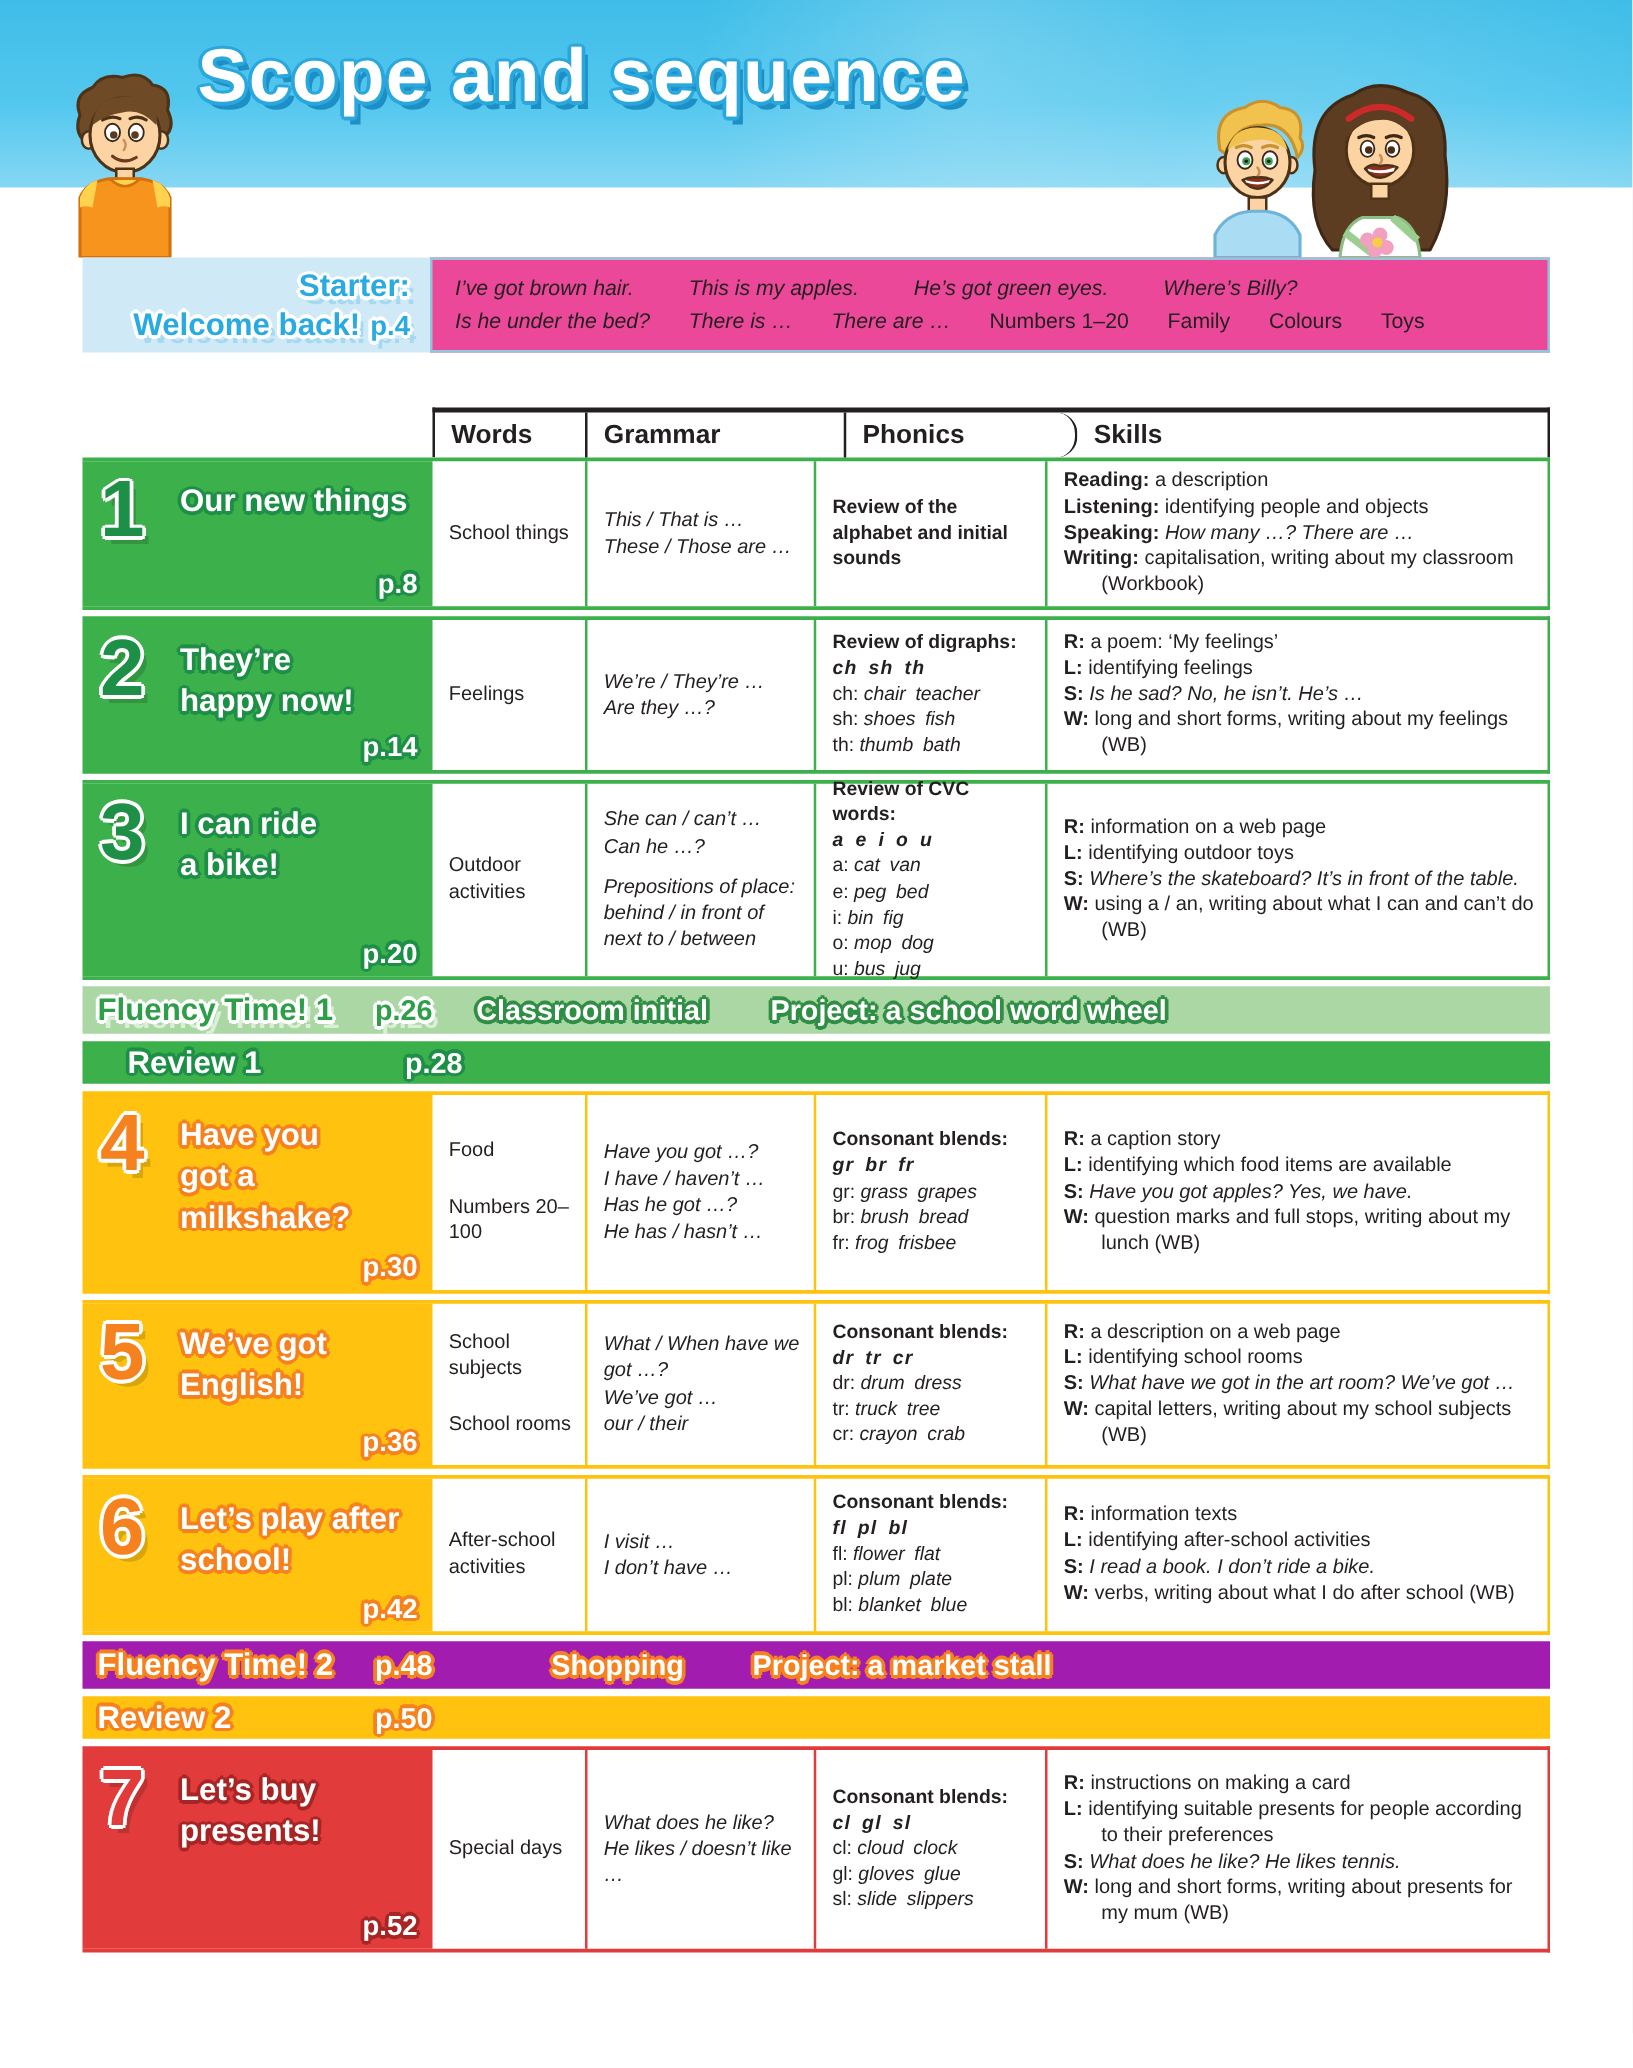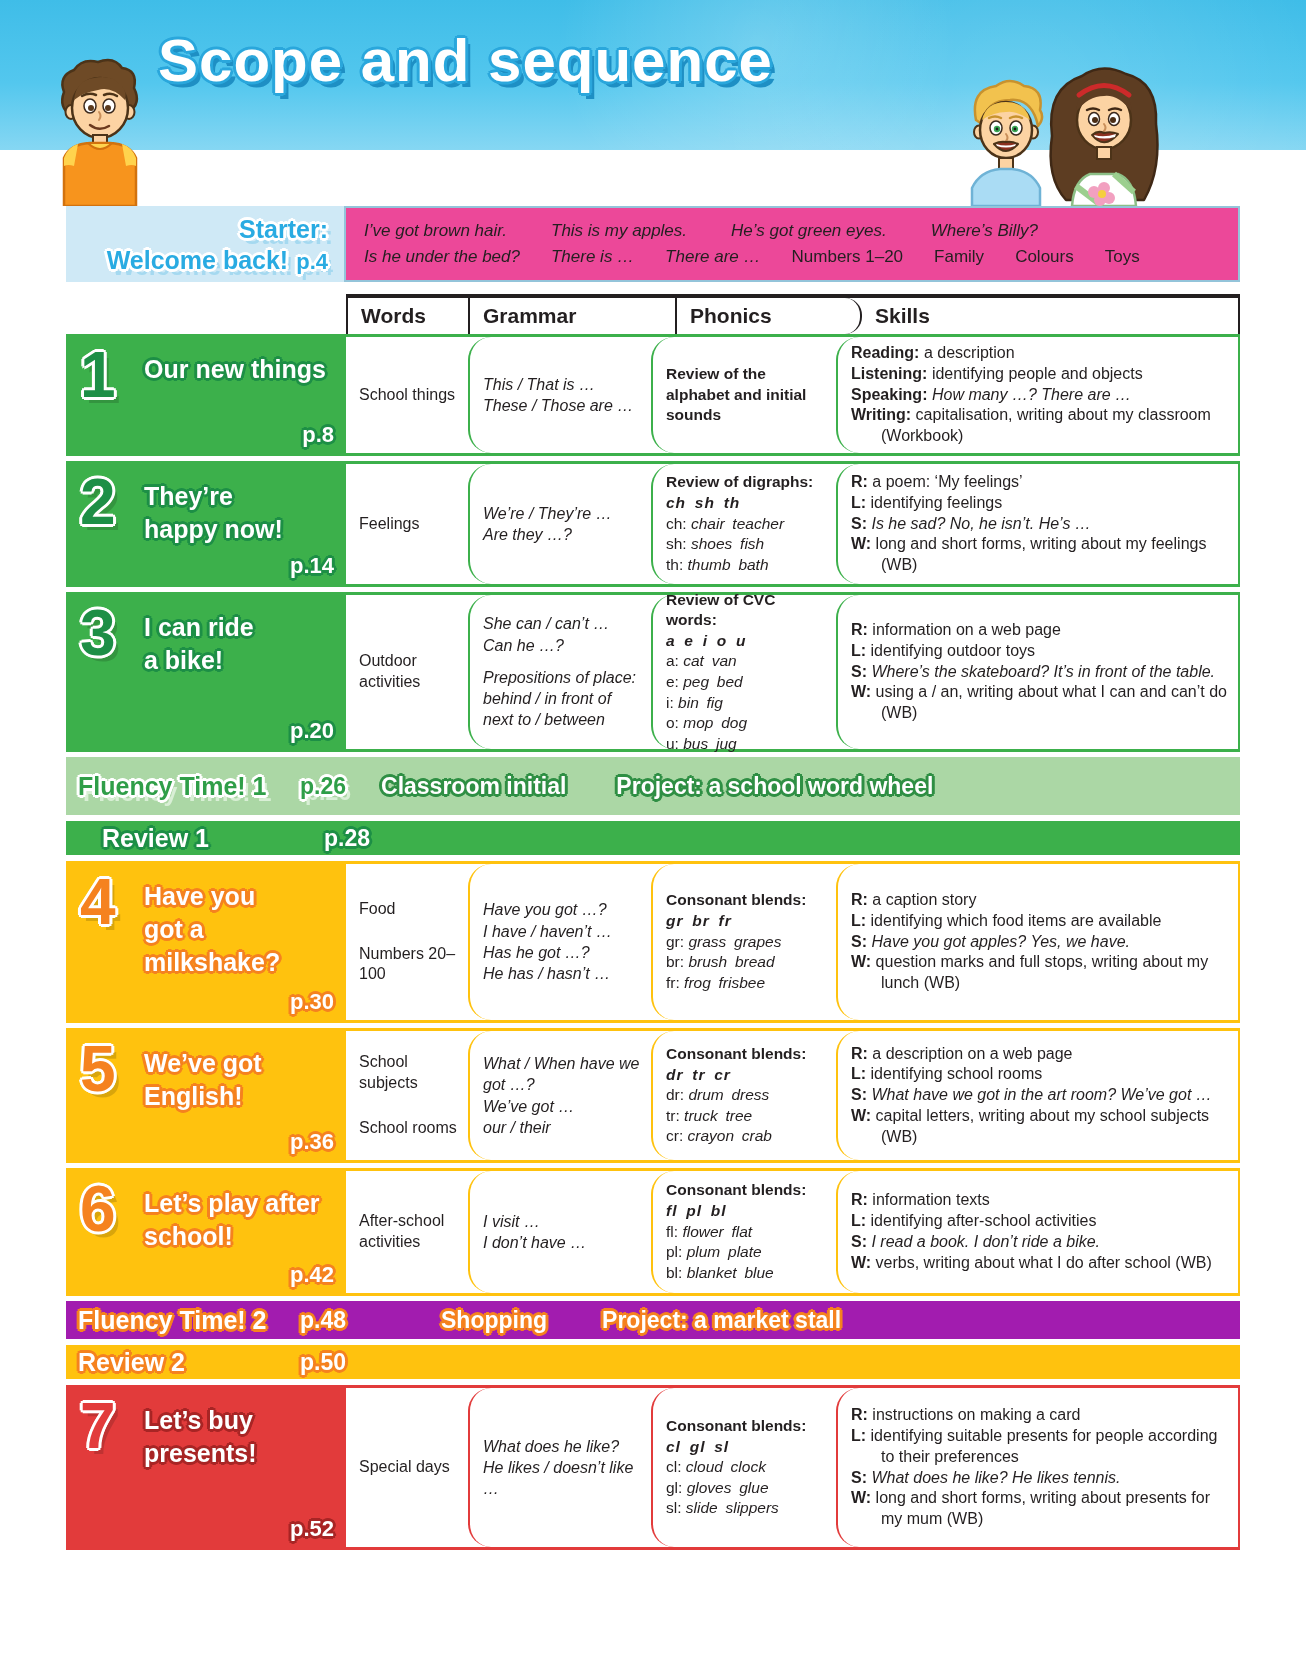--- a/index.html
+++ b/index.html
@@ -39,7 +39,7 @@
   .phrase.it { font-style:italic; }
 
   
-  .table { margin:12px 66px 0 66px; width:1174px; }
+  .table { margin:44px 66px 0 66px; width:1174px; }
   .thead { margin-left:280px; display:flex; height:40px;
     border-top:4px solid #231f20; border-left:2px solid #231f20; border-right:2px solid #231f20; }
   .th { font-size:21px; font-weight:bold; display:flex; align-items:center; padding-left:13px;

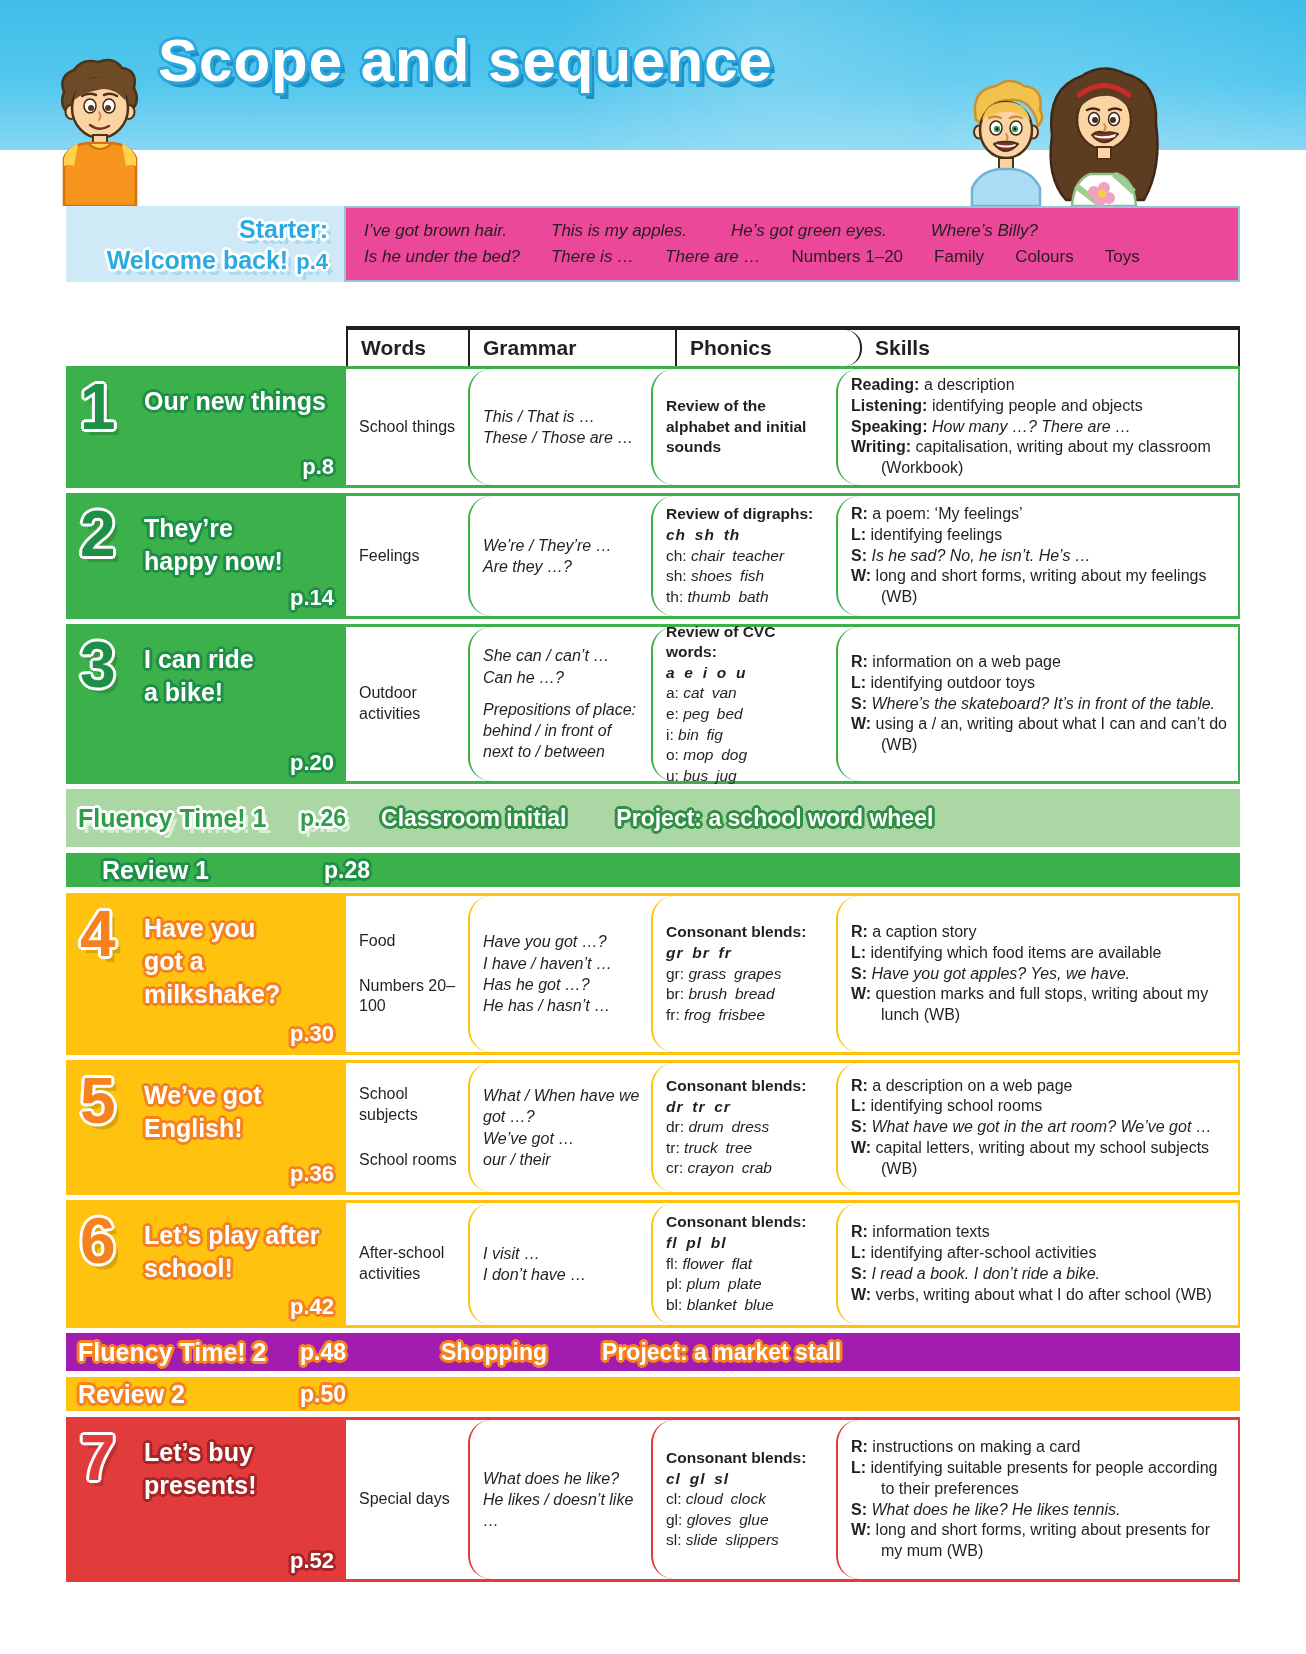--- a/index.html
+++ b/index.html
@@ -63,7 +63,7 @@
   .unit-page { position:absolute; right:12px; bottom:5px; font-size:22px; color:#fff; --oc:var(--dark); }
 
   .cell { display:flex; flex-direction:column; justify-content:center; padding:7px 9px 7px 13px; }
-  .cell + .cell { border-left:2px solid var(--bg);border-radius:23px; }
+  .cell + .cell { border-left:2px solid var(--bg); }
   .words { width:122px; flex:none; font-size:16px; line-height:1.3; }
   .word-line + .word-line { margin-top:24px; }
   .grammar { width:183px; flex:none; font-size:16px; font-style:italic; line-height:1.33; }

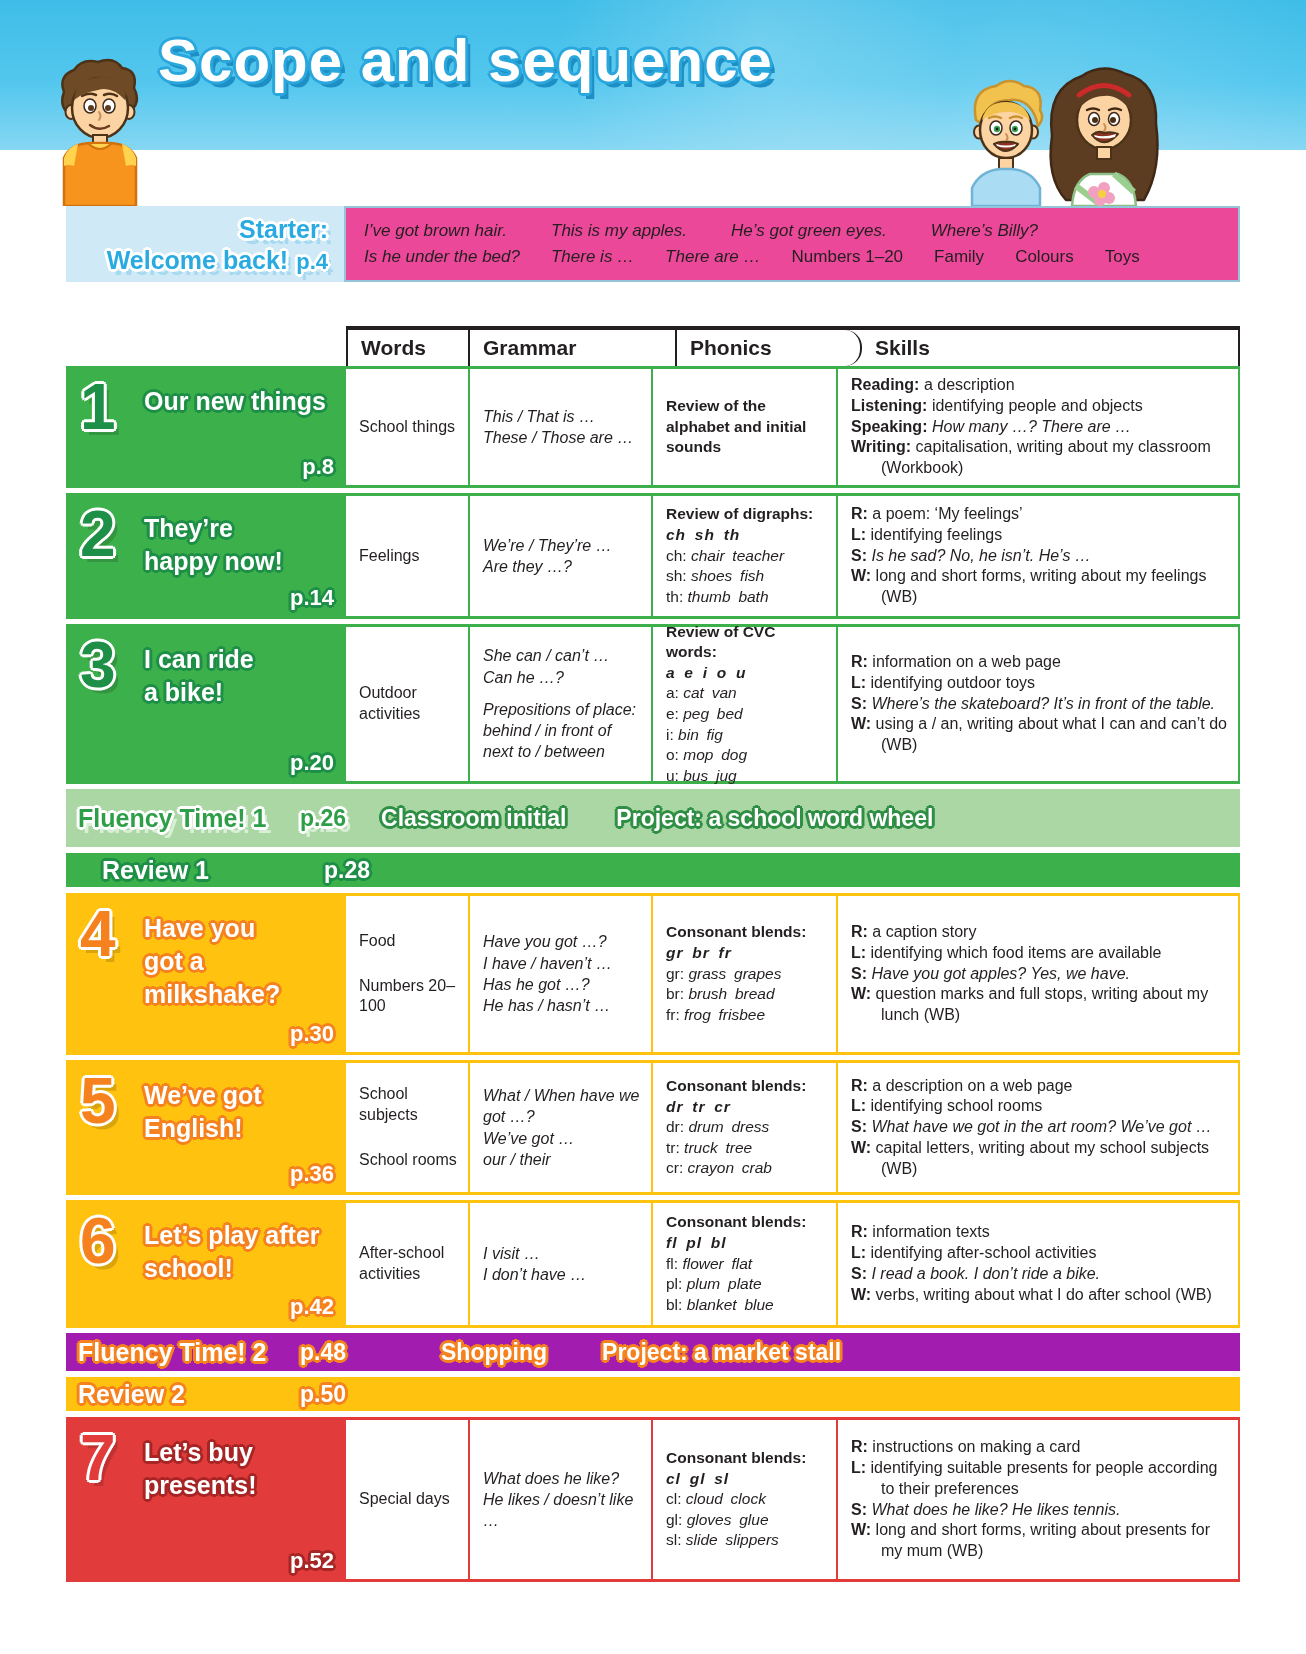--- a/index.html
+++ b/index.html
@@ -80,7 +80,7 @@
 
   
   .bar { display:flex; align-items:center; margin-bottom:6px; position:relative; }
-  .bar-f1 { height:58px; background:#abd7a5; }
+  .bar-f1 { height:38px; background:#abd7a5; }
   .bar-f2 { height:38px; background:#a21caf; }
   .bar-rv1 { height:34px; background:#3cb04b;padding-left:24px; }
   .bar-rv2 { height:34px; background:#ffc20e; }

